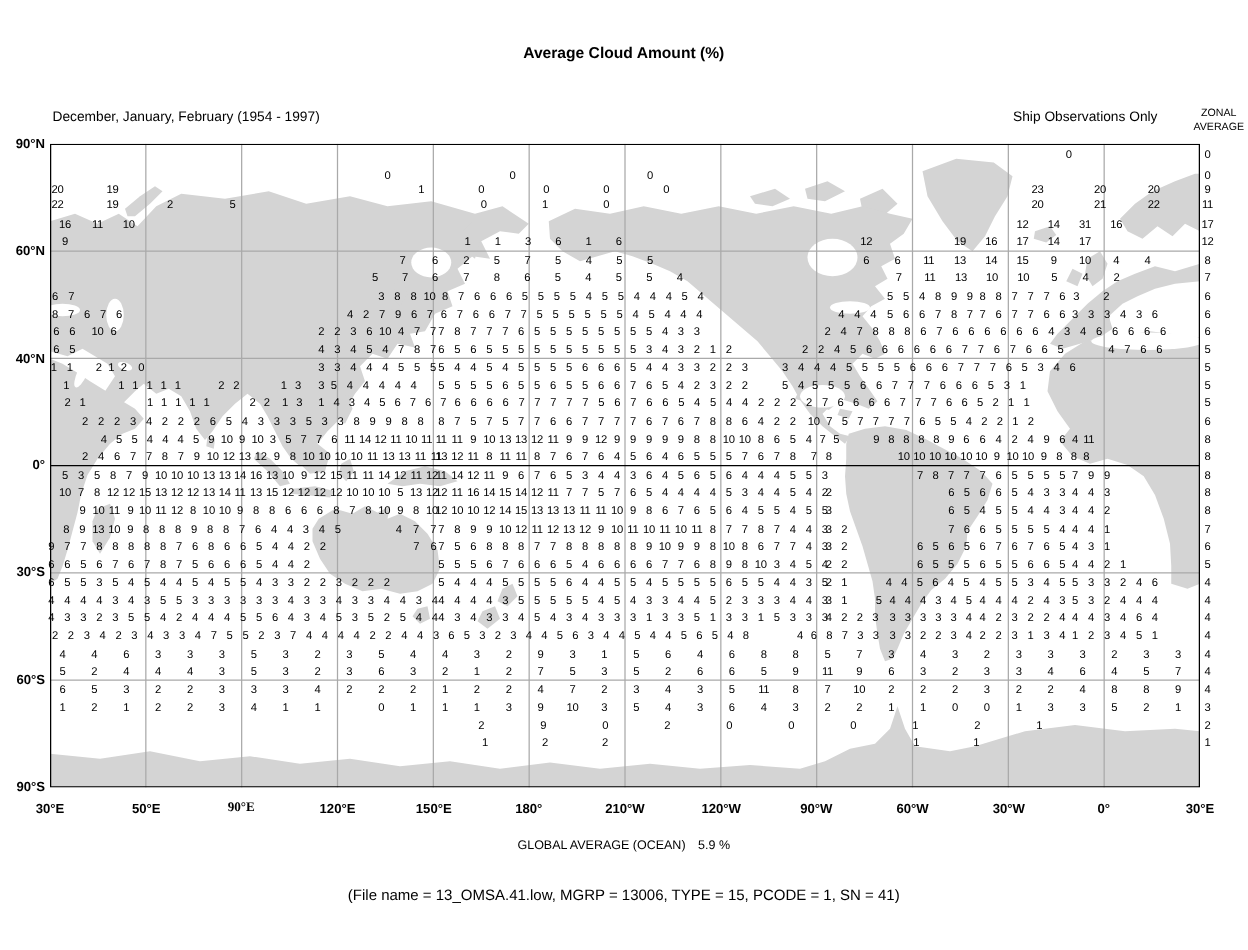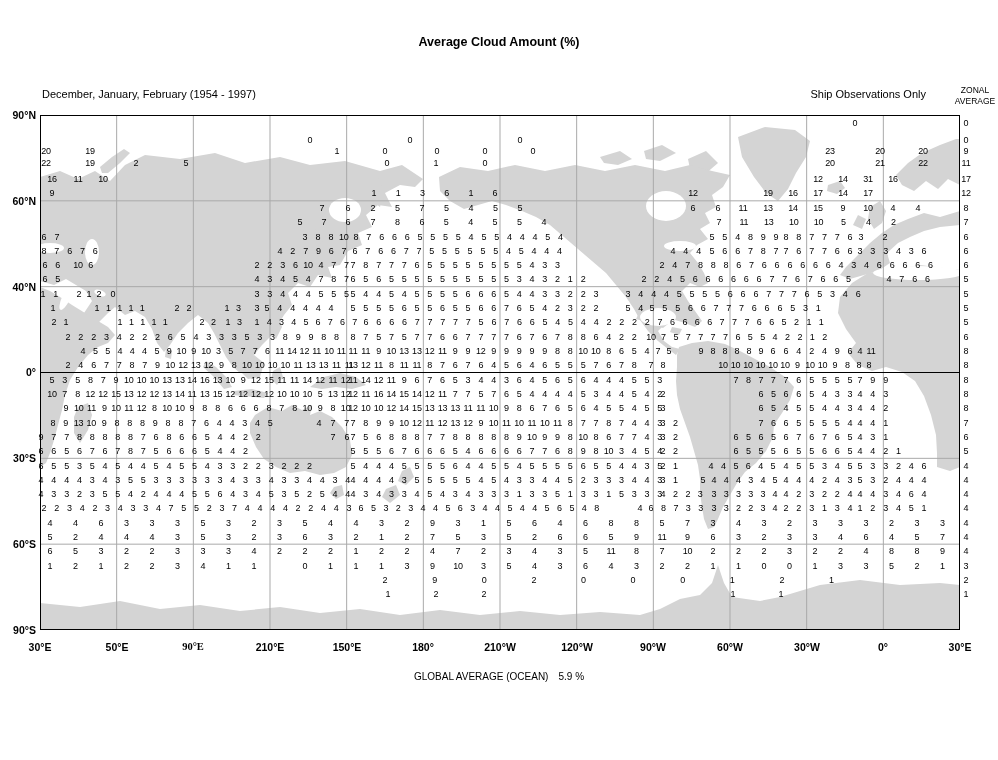--- a/index.html
+++ b/index.html
@@ -1533,7 +1533,7 @@
       <span class="lon-label" style="left: 40px;">30°E</span>
       <span class="lon-label" style="left: 117px;">50°E</span>
       <span class="lon-label" style="left: 193px; font-family: Liberation Serif, serif;">90°E</span>
-      <span class="lon-label" style="left: 270px;">210°E</span>
+      <span class="lon-label" style="left: 270px;">120°E</span>
       <span class="lon-label" style="left: 347px;">150°E</span>
       <span class="lon-label" style="left: 423px;">180°</span>
       <span class="lon-label" style="left: 500px;">210°W</span>

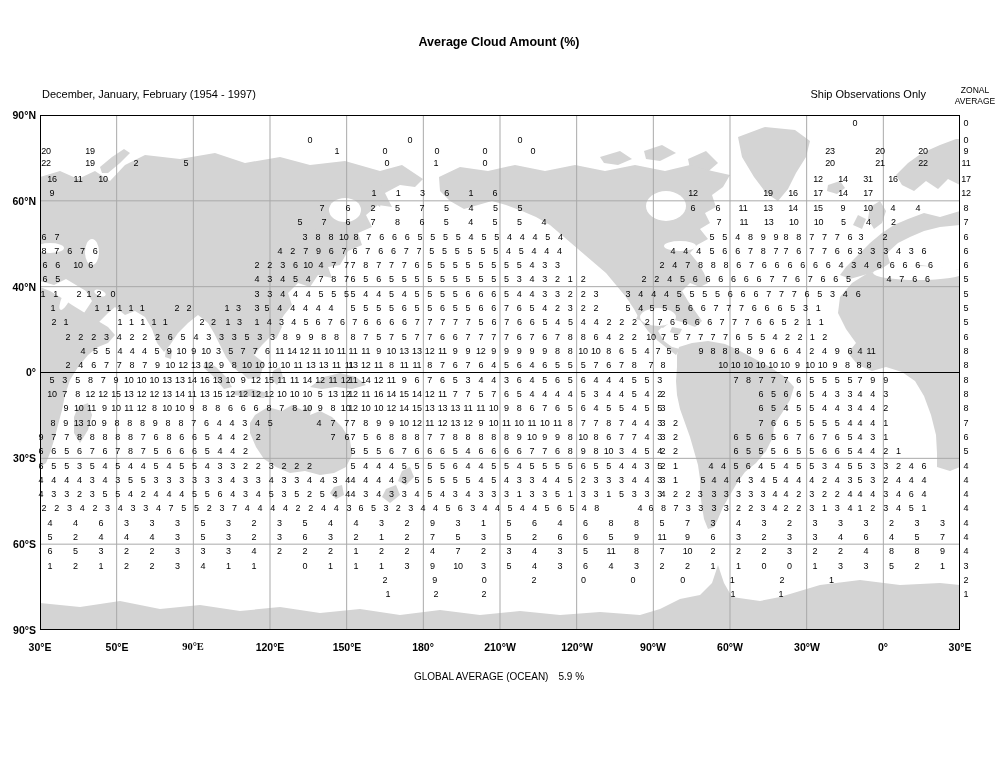--- a/index.html
+++ b/index.html
@@ -1584,6 +1584,7 @@
   <div class="global-avg">
     <span>GLOBAL AVERAGE (OCEAN)</span><span class="val">5.9 %</span>
   </div>
+  <div class="file-info">(File name = 13_OMSA.41.low, MGRP = 13006, TYPE = 15, PCODE = 1, SN = 41)</div>
 </div>
 
 </body></html>

